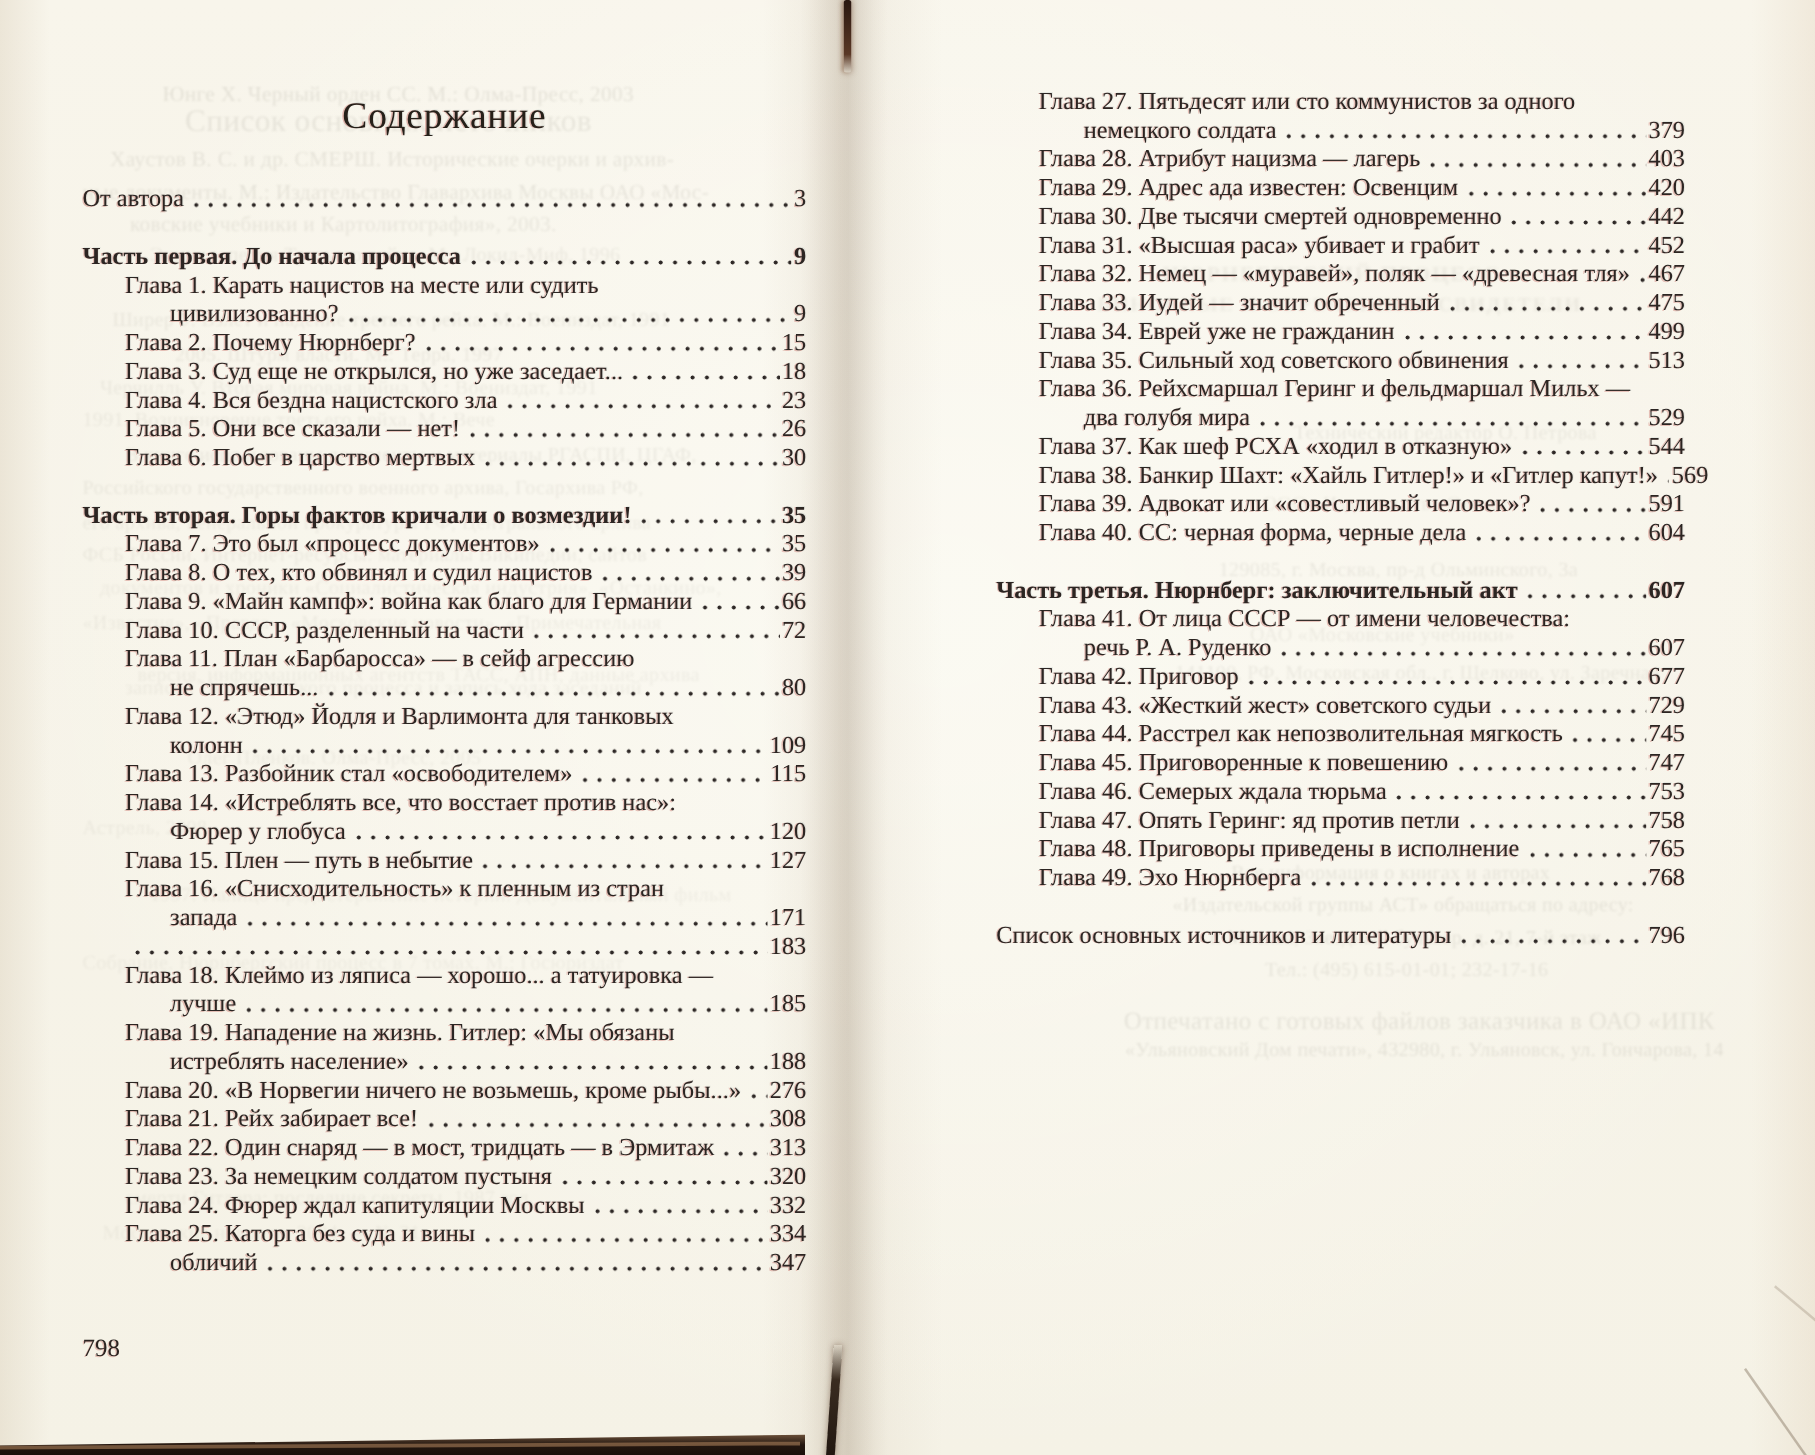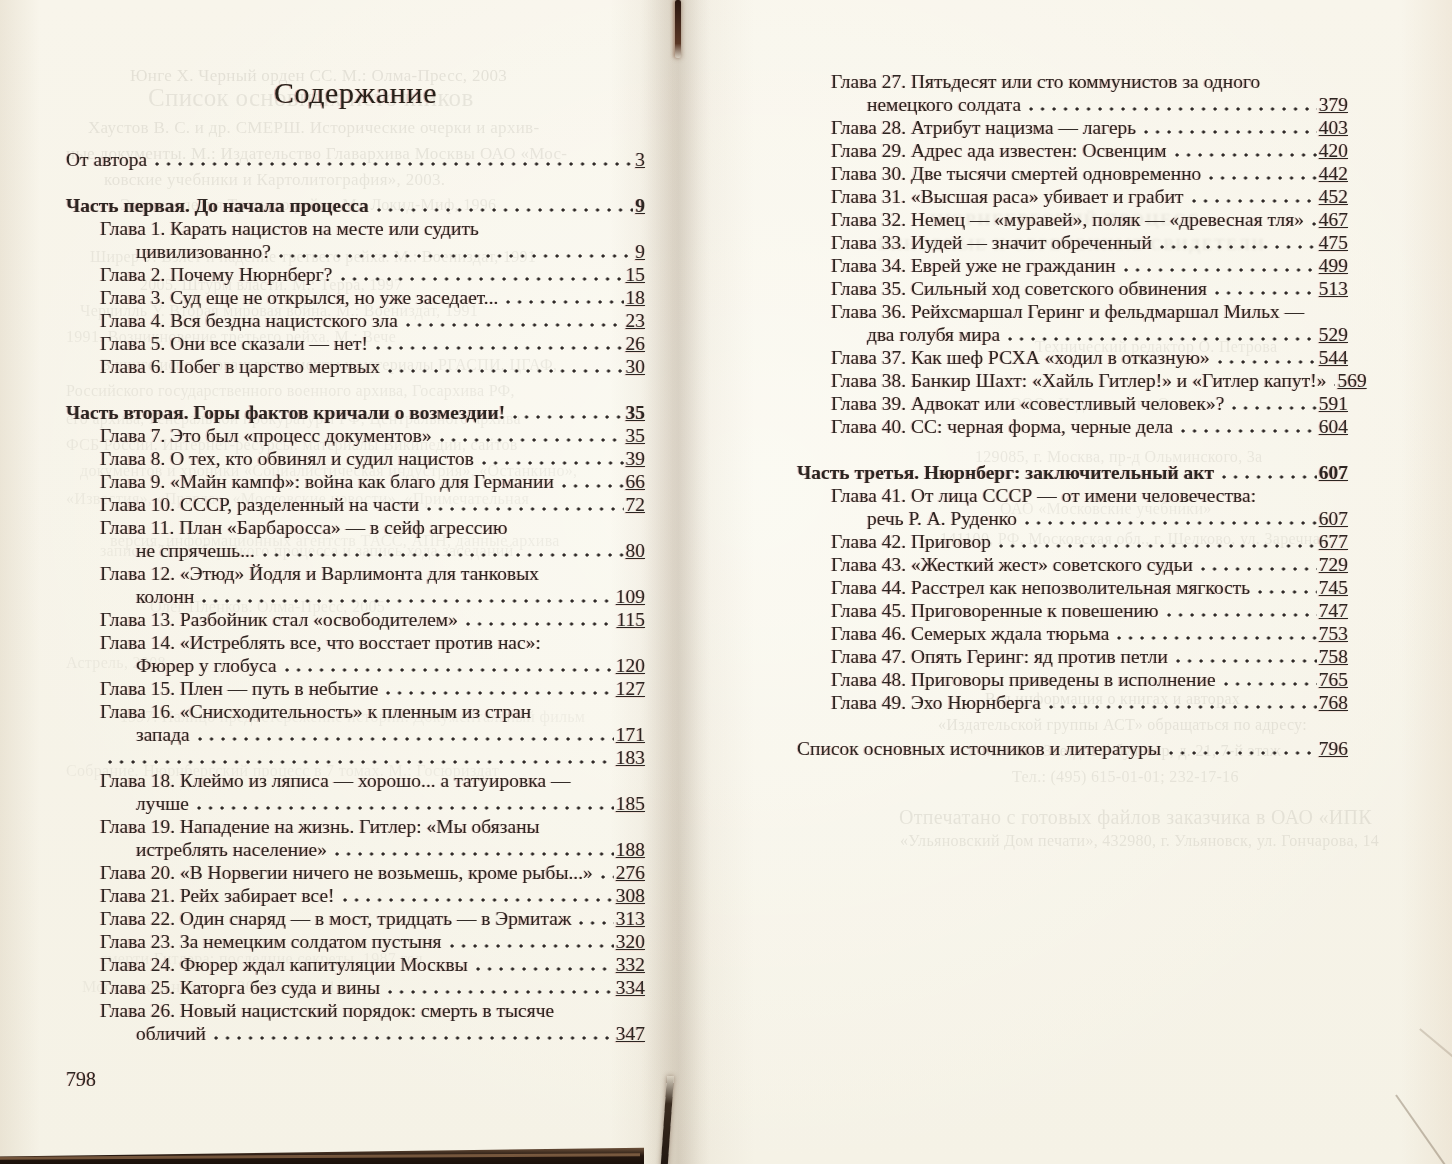--- a/index.html
+++ b/index.html
@@ -48,7 +48,7 @@
     background-size:11.5px 4px; background-repeat:repeat-x;
     background-position:left 3px bottom 5px;
   }
-  .toc-page { white-space:nowrap;text-decoration:underline; }
+  .toc-page { white-space:nowrap; }
   .folio {
     position:absolute; left:66px; top:1068px; z-index:2;
     font-size:20px; color:#2c2522;

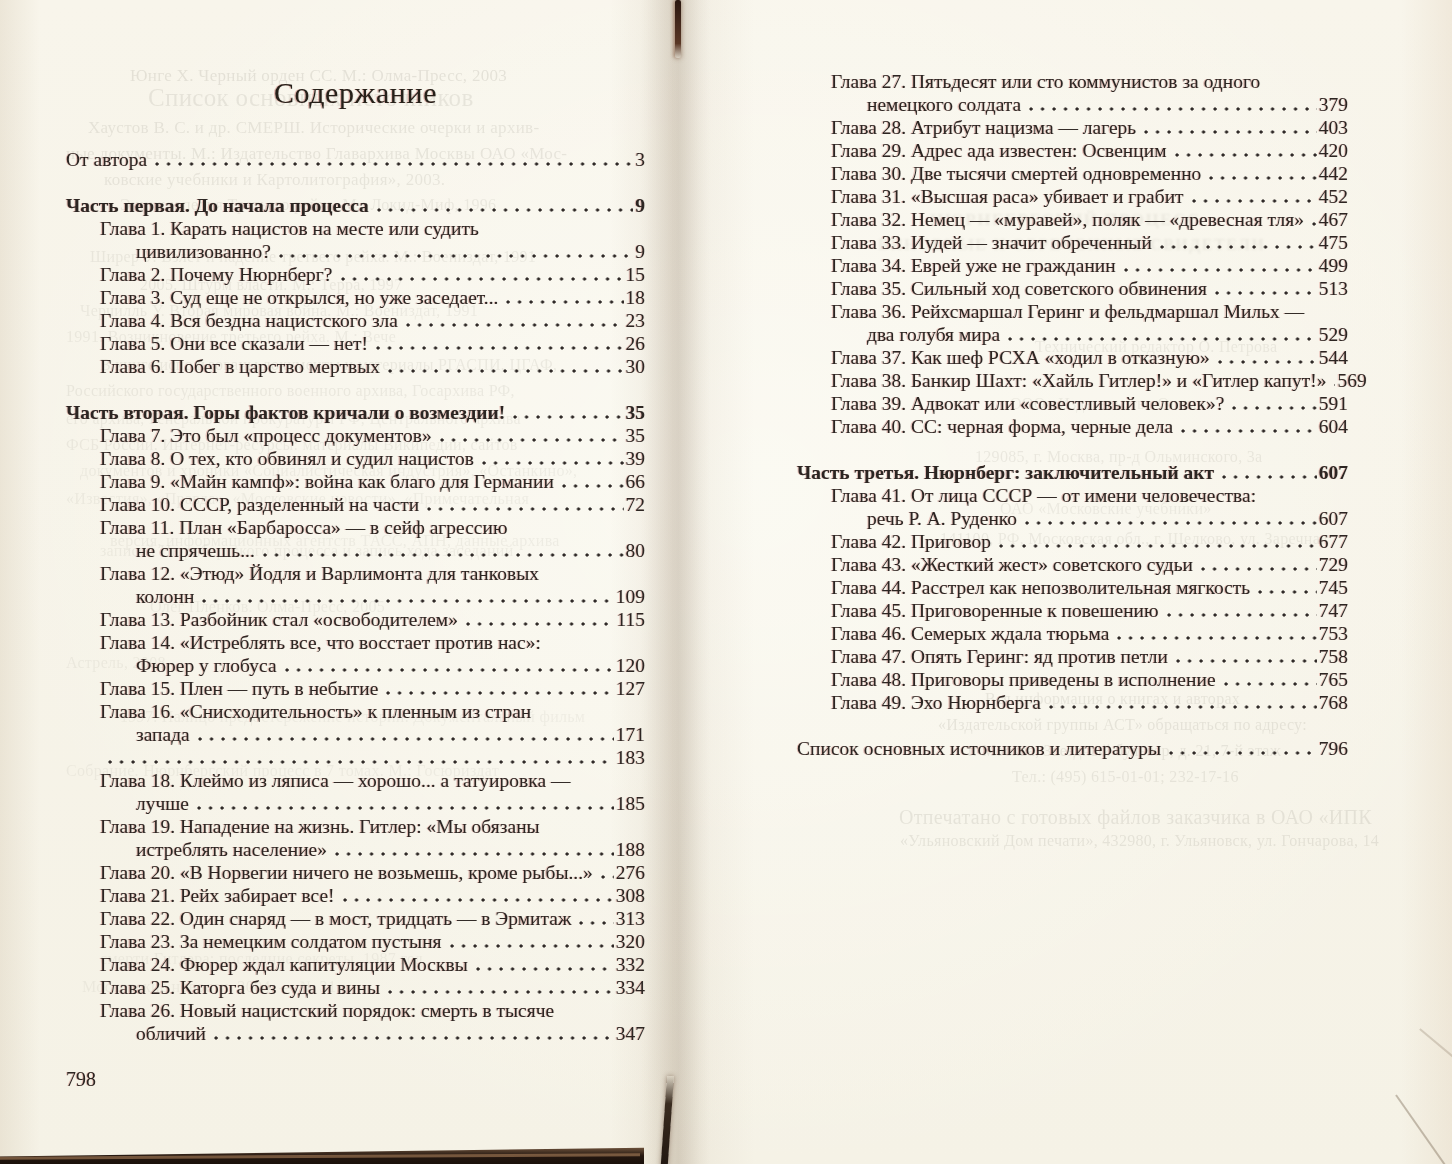--- a/index.html
+++ b/index.html
@@ -360,9 +360,6 @@
         </div>
       </div>
       <div class="toc-entry kind-chapter">
-        <div class="toc-line">
-          <span class="toc-text">Глава 26. Новый нацистский порядок: смерть в тысяче</span>
-        </div>
         <div class="toc-line cont last">
           <span class="toc-text">обличий</span>
           <span class="leader"></span>

